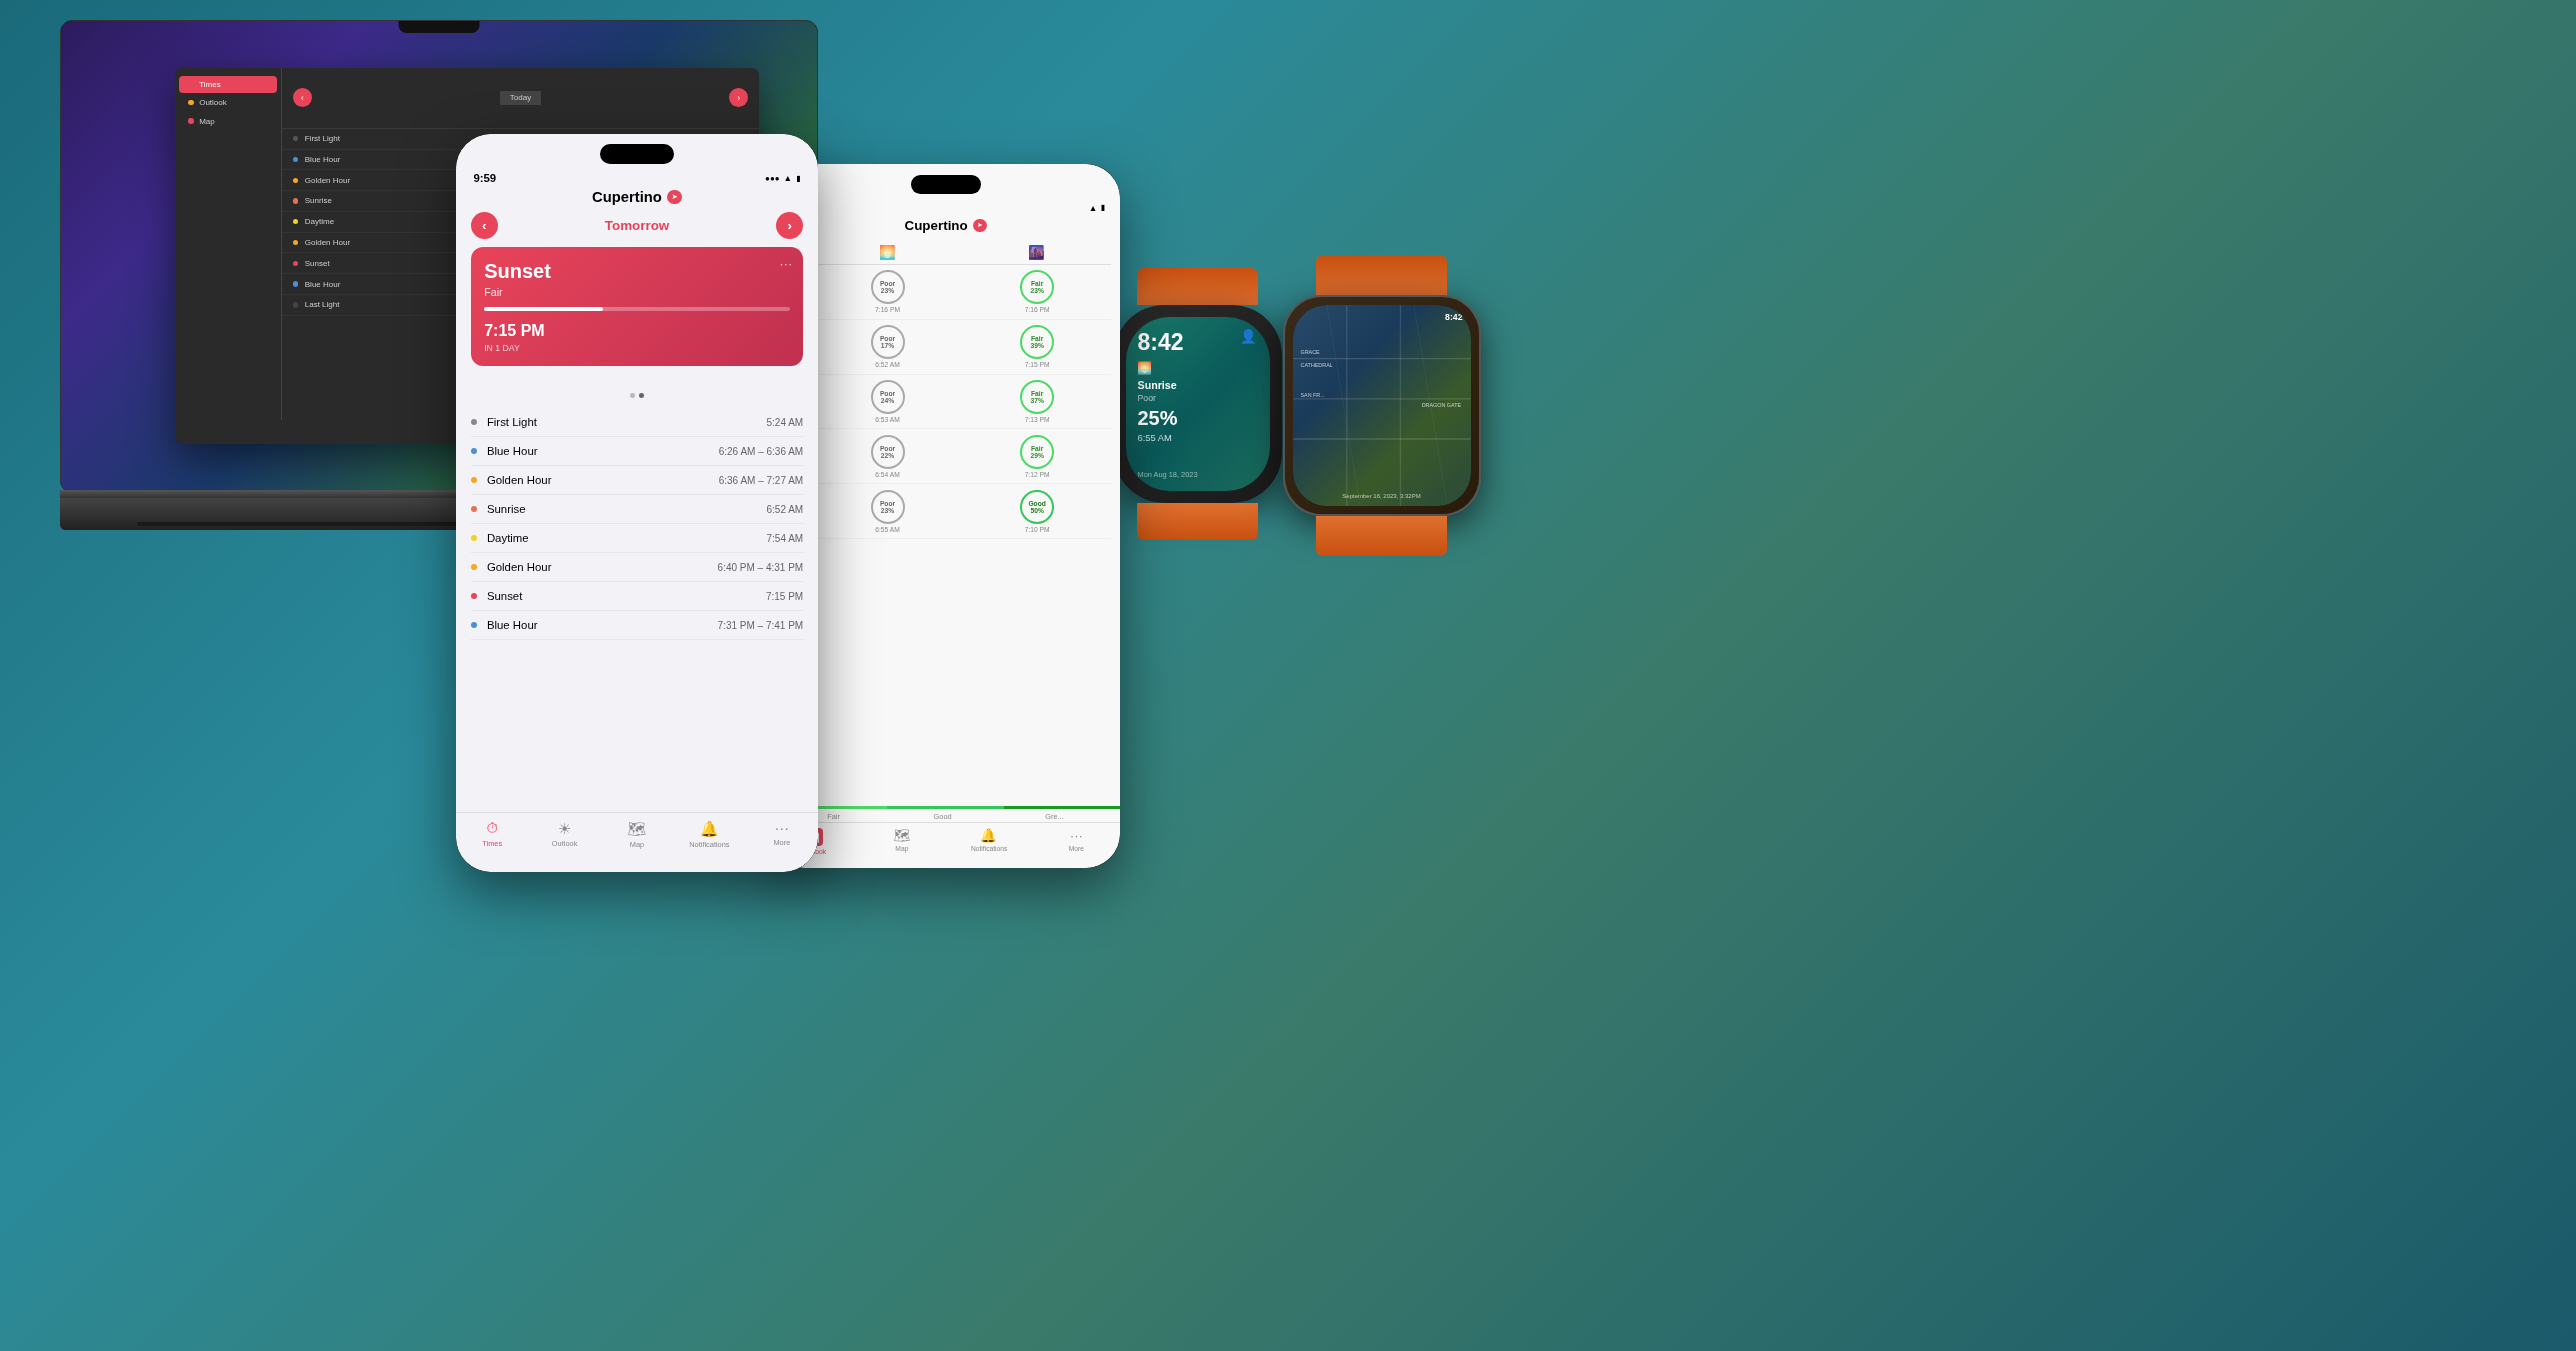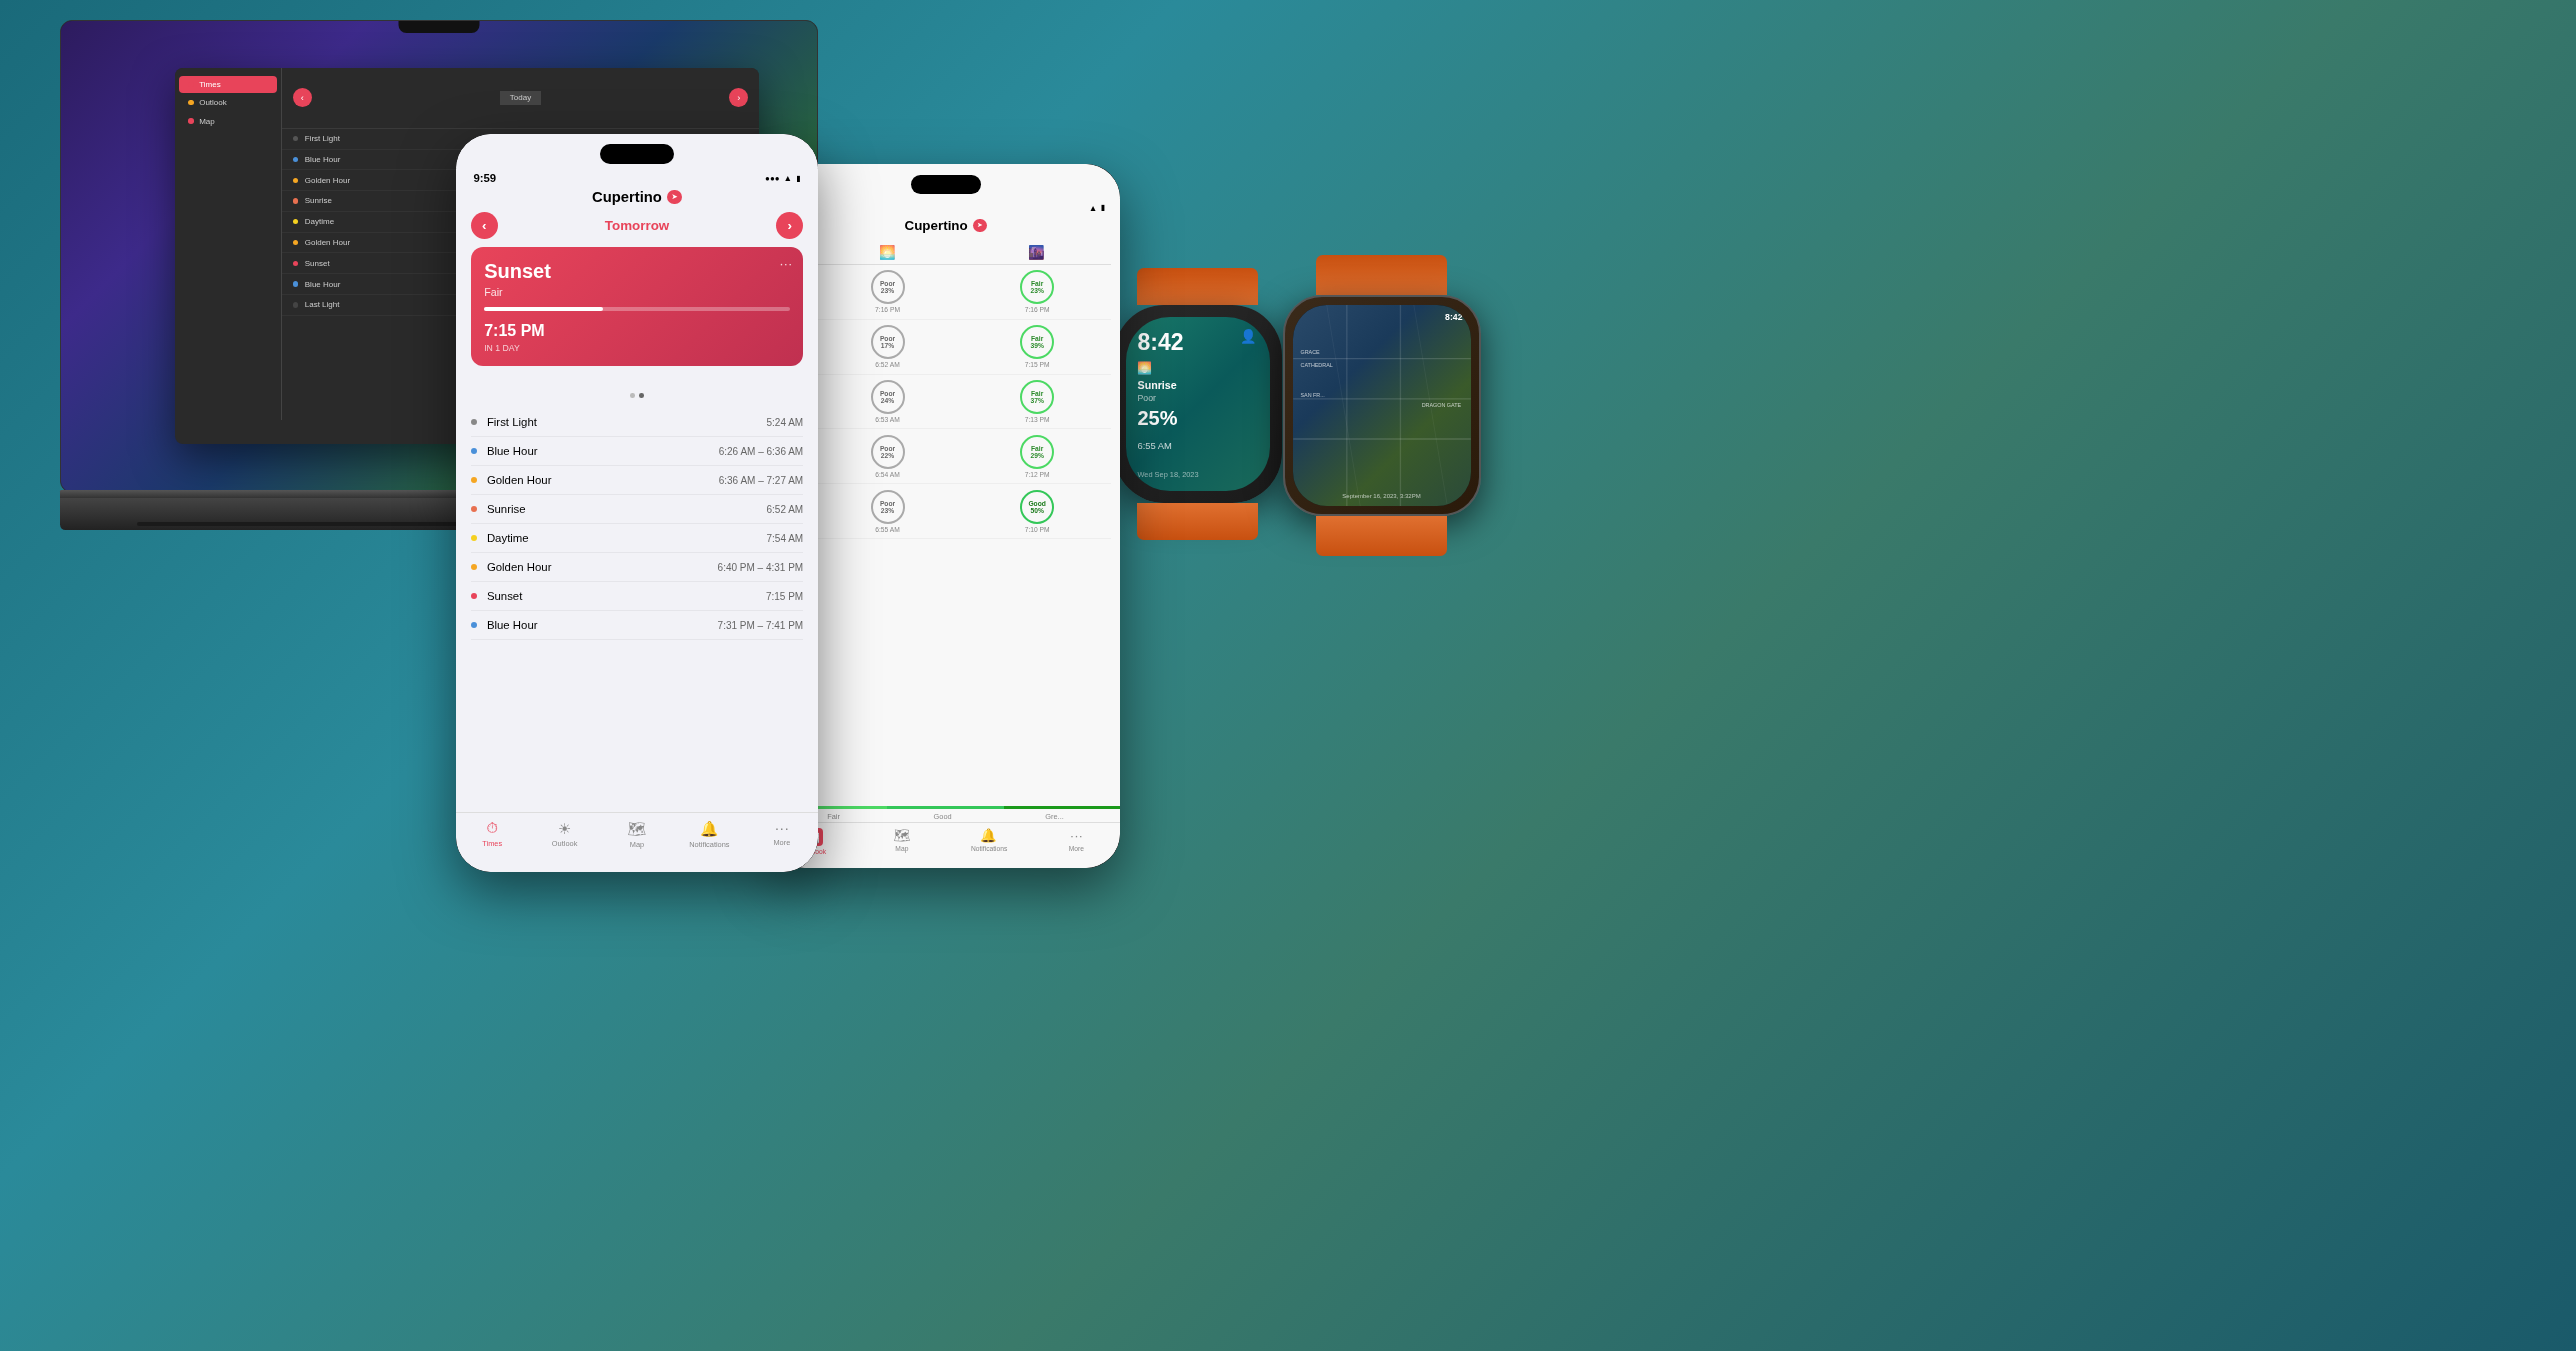--- a/index.html
+++ b/index.html
@@ -597,7 +597,7 @@
       <div style="font-size:12px;margin-bottom:4px;">🌅</div>
       <div style="font-size:10.7px;font-weight:600;margin-bottom:1.3px;">Sunrise</div>
       <div style="font-size:8.7px;color:rgba(255,255,255,0.7);margin-bottom:4px;">Poor</div>
-      <div style="font-size:20px;font-weight:800;margin-bottom:10px;">25%</div>
+      <div style="font-size:20px;font-weight:800;margin-bottom:2px;">25%</div>
       <div style="font-size:9.4px;color:rgba(255,255,255,0.8);margin-bottom:5.4px;">6:55 AM</div>
       <div style="font-size:7.4px;color:rgba(255,255,255,0.55);margin-top:auto;">Wed Sep 18, 2023</div>
     </div>

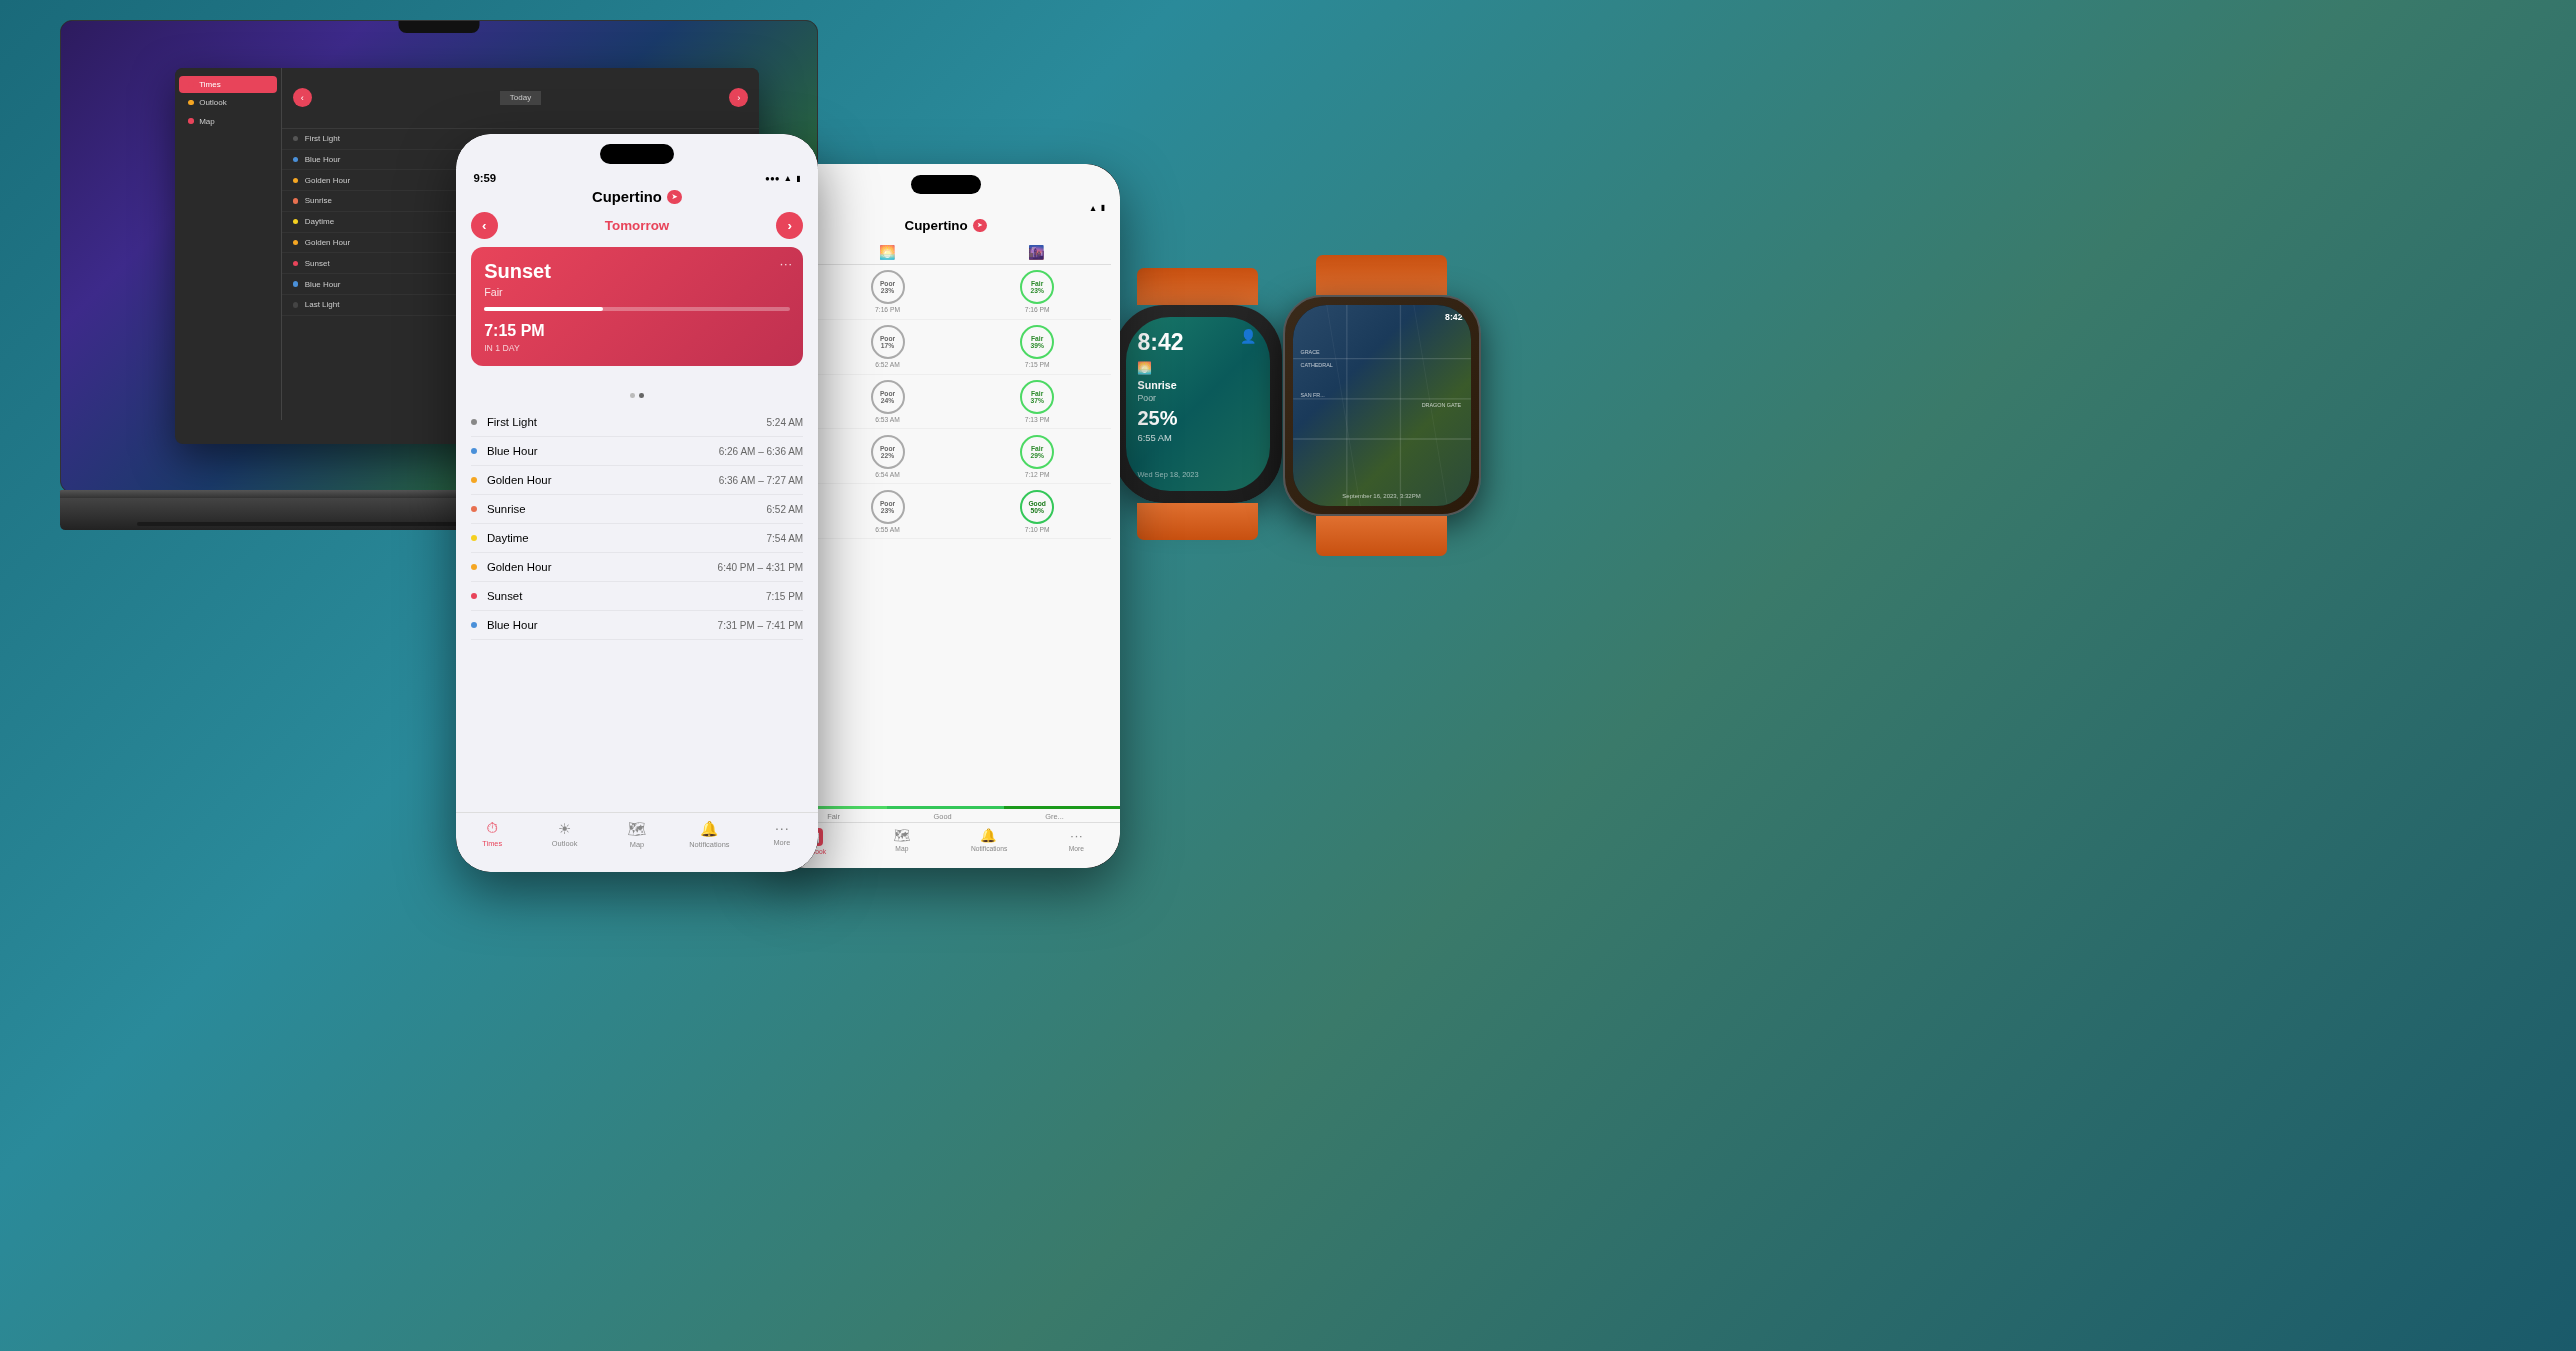--- a/index.html
+++ b/index.html
@@ -599,7 +599,7 @@
       <div style="font-size:8.7px;color:rgba(255,255,255,0.7);margin-bottom:4px;">Poor</div>
       <div style="font-size:20px;font-weight:800;margin-bottom:2px;">25%</div>
       <div style="font-size:9.4px;color:rgba(255,255,255,0.8);margin-bottom:5.4px;">6:55 AM</div>
-      <div style="font-size:7.4px;color:rgba(255,255,255,0.55);margin-top:auto;">Wed Sep 18, 2023</div>
+      <div style="font-size:7.4px;color:rgba(255,255,255,0.55);margin-top:auto;">Mon Aug 18, 2023</div>
     </div>
   </div>
 

